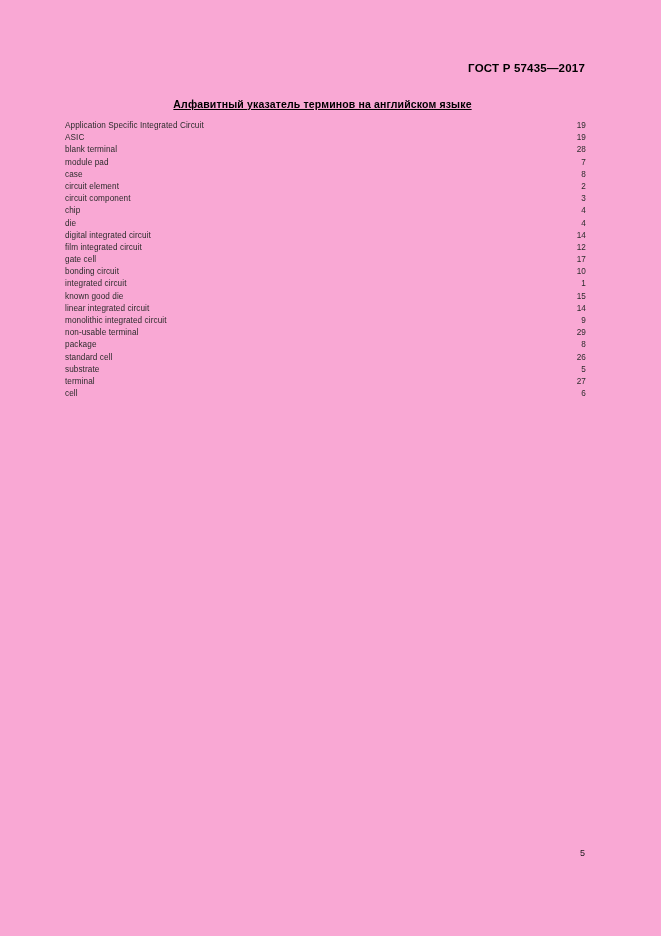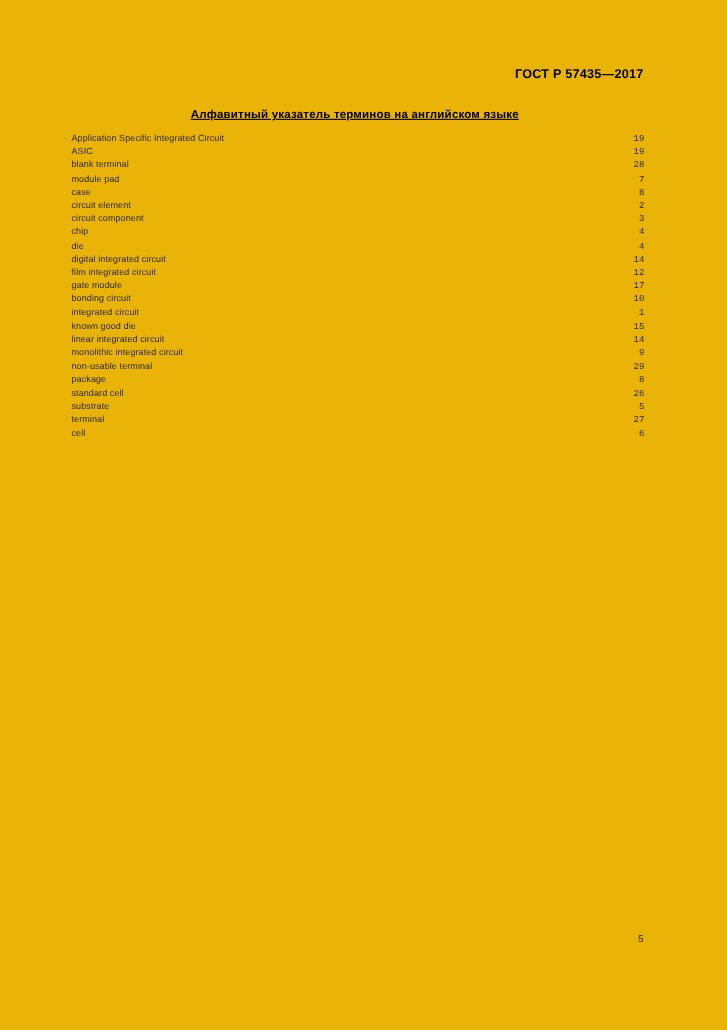--- a/index.html
+++ b/index.html
@@ -19,7 +19,7 @@
   .page {
     position: absolute;
     inset: 0;
-    background: #eab308;
+    background: #f9a8d4;
   }
 
   

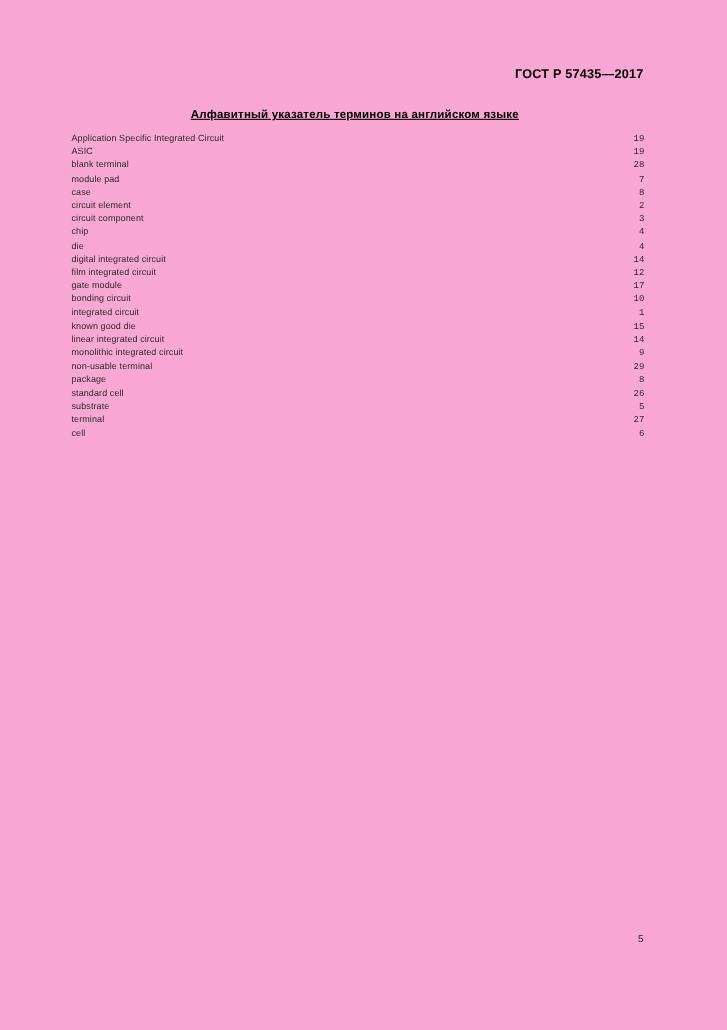--- a/index.html
+++ b/index.html
@@ -75,7 +75,6 @@
     text-align: right;
     letter-spacing: 0.08px;
     font-variant-numeric: tabular-nums;
-    font-family: Liberation Mono, monospace;
   }
 
   

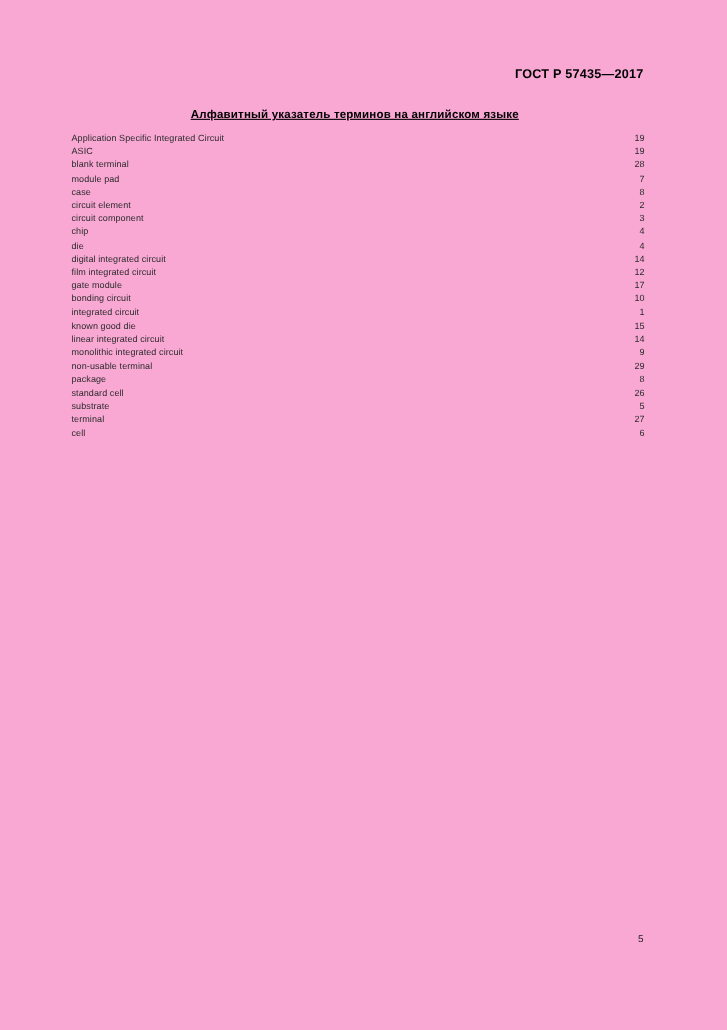--- a/index.html
+++ b/index.html
@@ -143,7 +143,7 @@
         <span class="index-page">12</span>
       </div>
       <div class="index-row">
-        <span class="index-term">gate module</span>
+        <span class="index-term">gate cell</span>
         <span class="index-page">17</span>
       </div>
       <div class="index-row">

